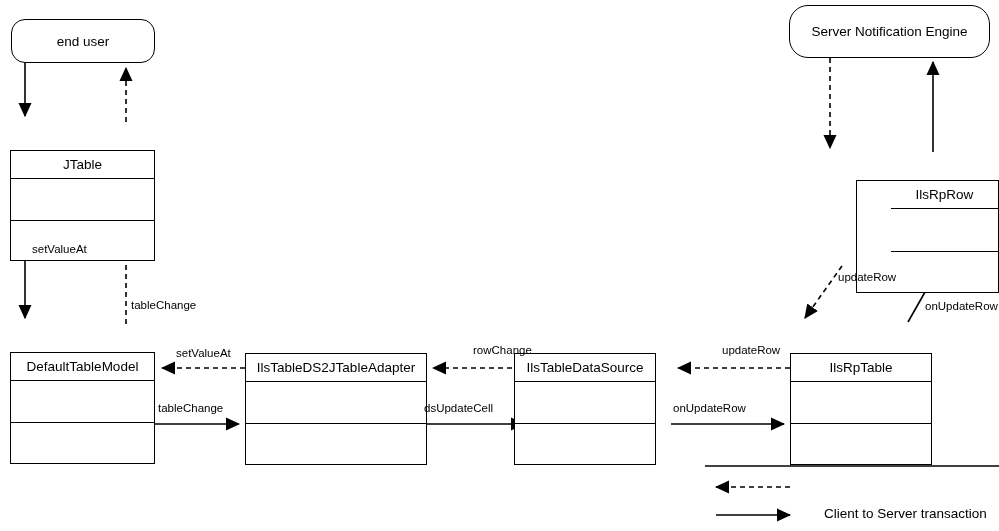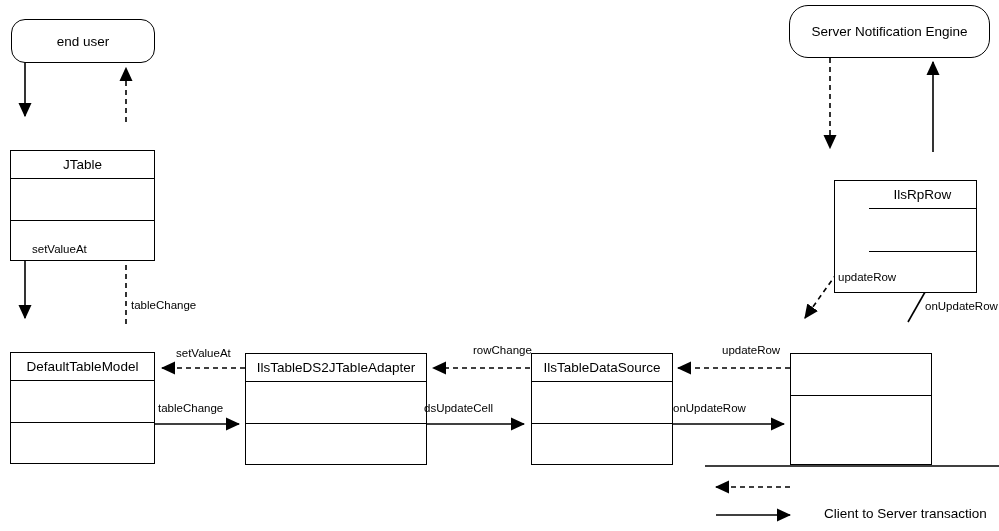--- a/index.html
+++ b/index.html
@@ -163,7 +163,7 @@
     <div class="compartment" style="height:40px;"></div>
   </div>
 
-  <div class="node" style="left:834px; top:152px; width:143px; height:113px;padding-left:34px;">
+  <div class="node" style="left:856px; top:152px; width:143px; height:113px;padding-left:34px;">
     <div class="title">IlsRpRow</div>
     <div class="compartment divider" style="height:43px;"></div>
     <div class="compartment" style="height:40px;"></div>

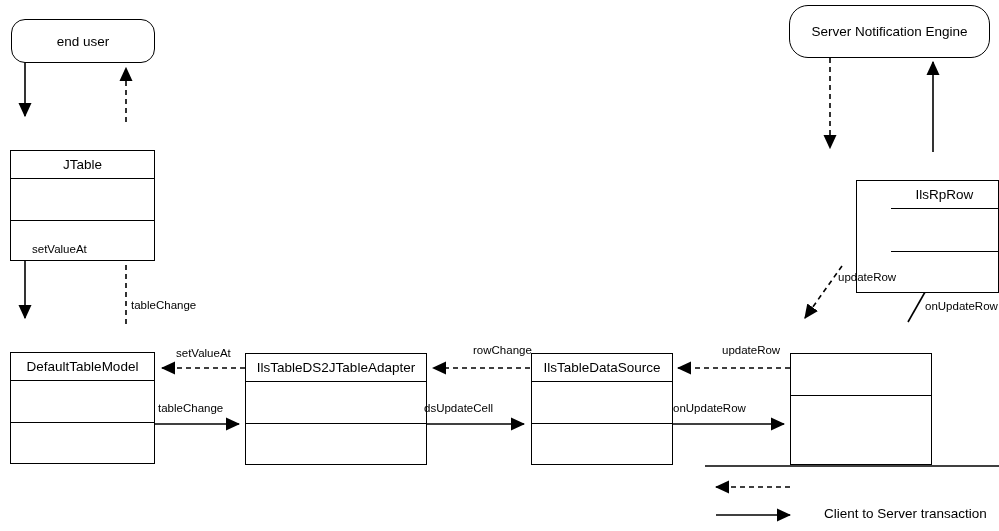--- a/index.html
+++ b/index.html
@@ -152,7 +152,7 @@
     <div class="compartment" style="height:40px;"></div>
   </div>
 
-  <div class="node" style="left:531px; top:325px; width:142px; height:112px;">
+  <div class="node" style="left:514px; top:325px; width:142px; height:112px;">
     <div class="title">IlsTableDataSource</div>
     <div class="compartment divider" style="height:42px;"></div>
     <div class="compartment" style="height:40px;"></div>

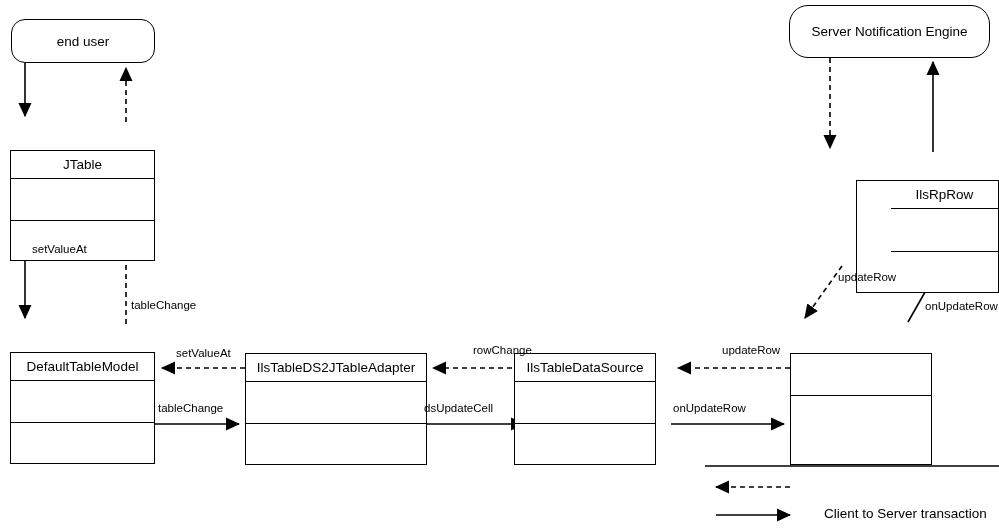--- a/index.html
+++ b/index.html
@@ -159,6 +159,7 @@
   </div>
 
   <div class="node" style="left:790px; top:325px; width:142px; height:112px;">
+    <div class="title">IlsRpTable</div>
     <div class="compartment divider" style="height:42px;"></div>
     <div class="compartment" style="height:40px;"></div>
   </div>

